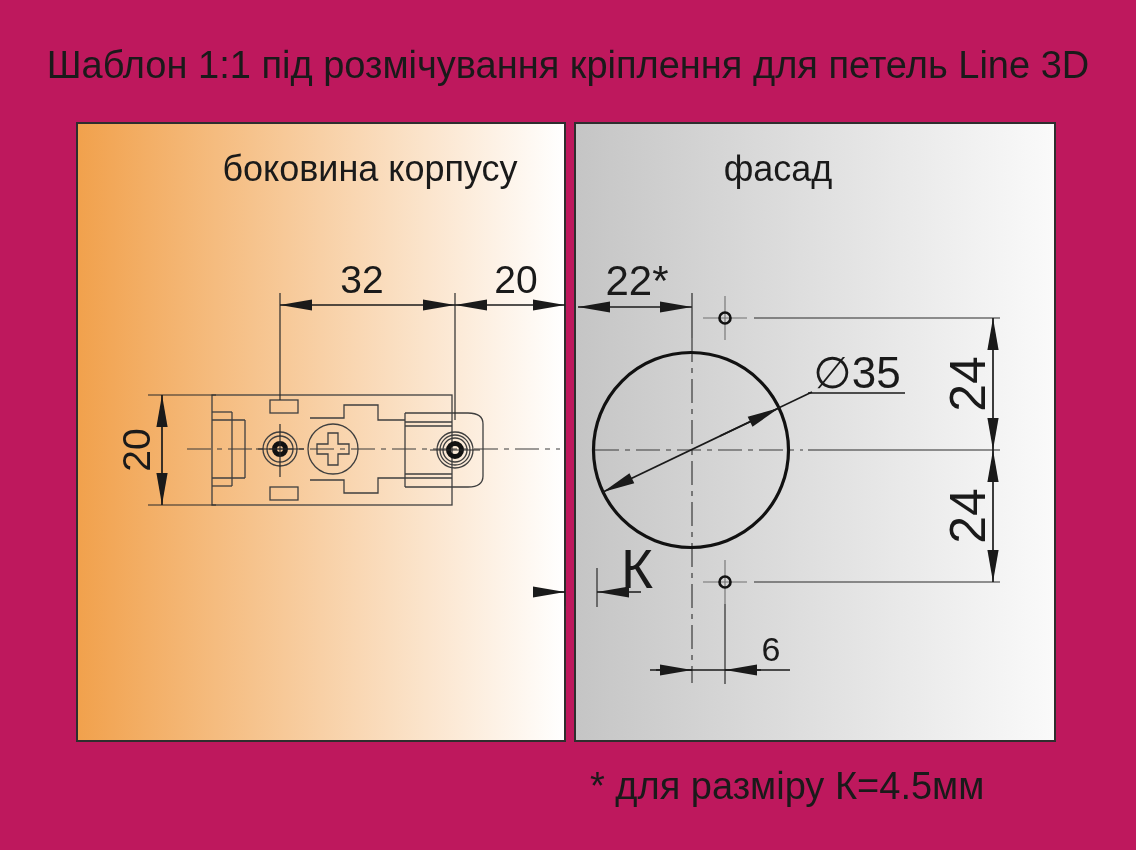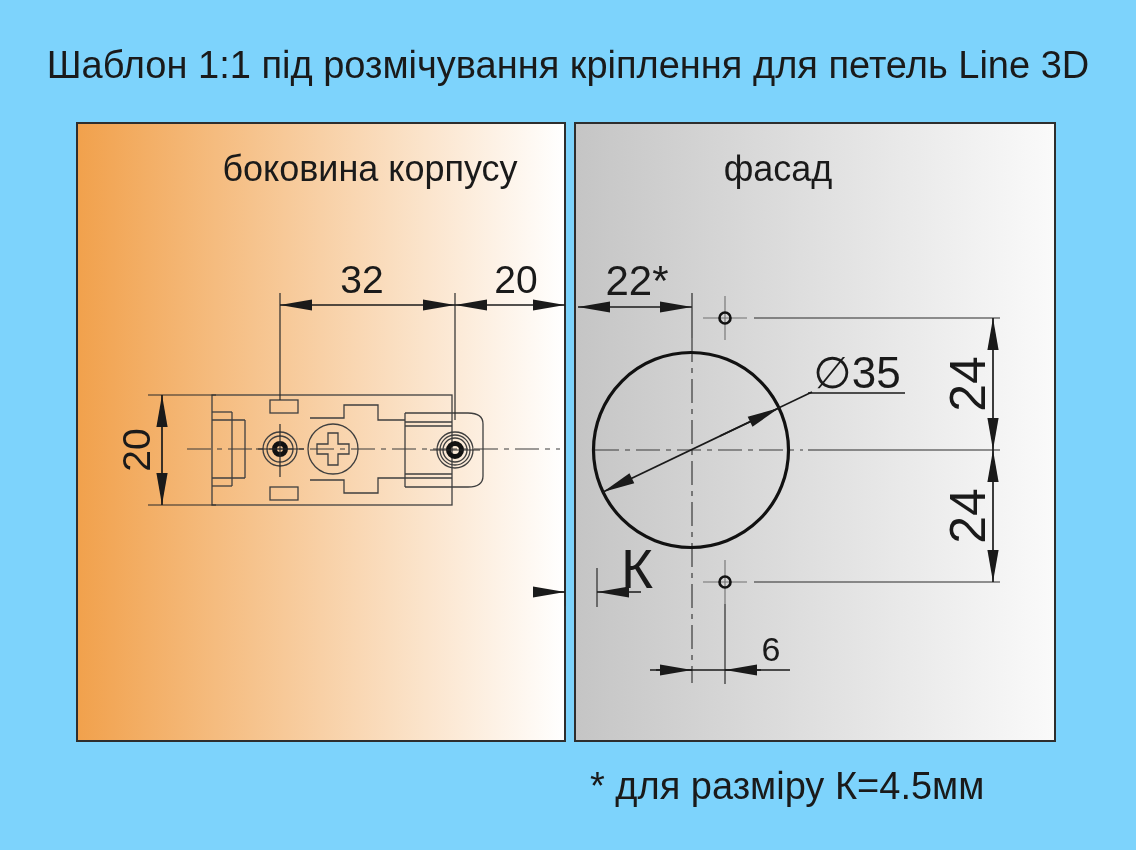--- a/index.html
+++ b/index.html
@@ -6,7 +6,7 @@
   .stage{
     position:relative;
     width:1136px;height:850px;
-    background:#7dd3fc;
+    background:#be185d;
     font-family:"Liberation Sans", sans-serif;
     overflow:hidden;
   }

